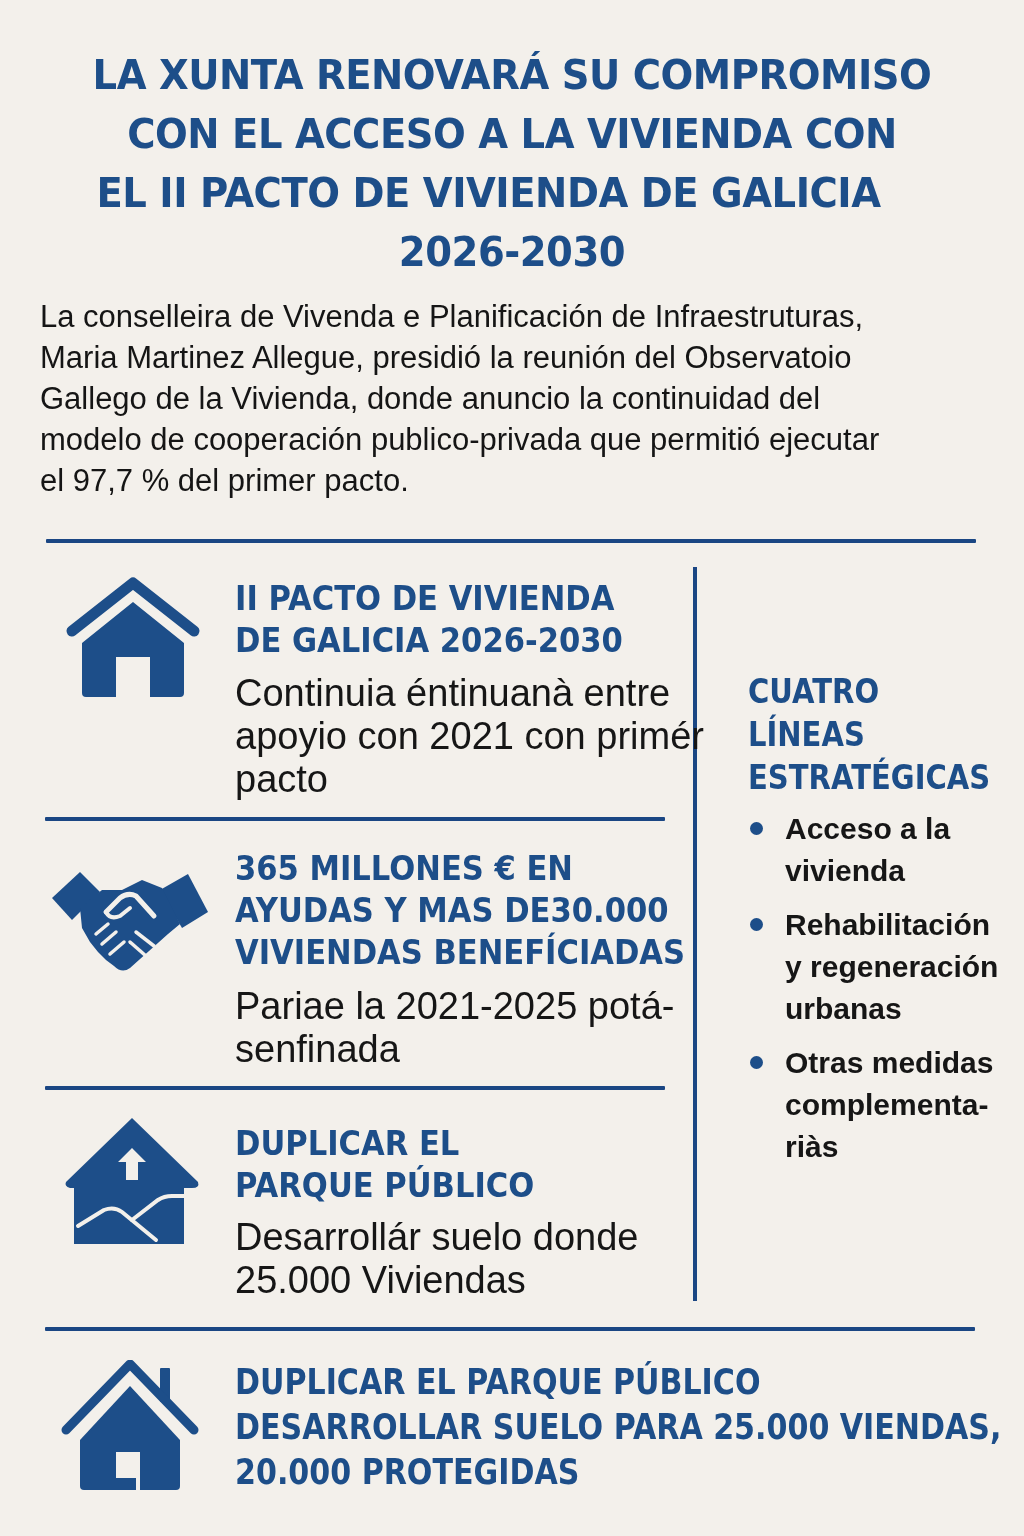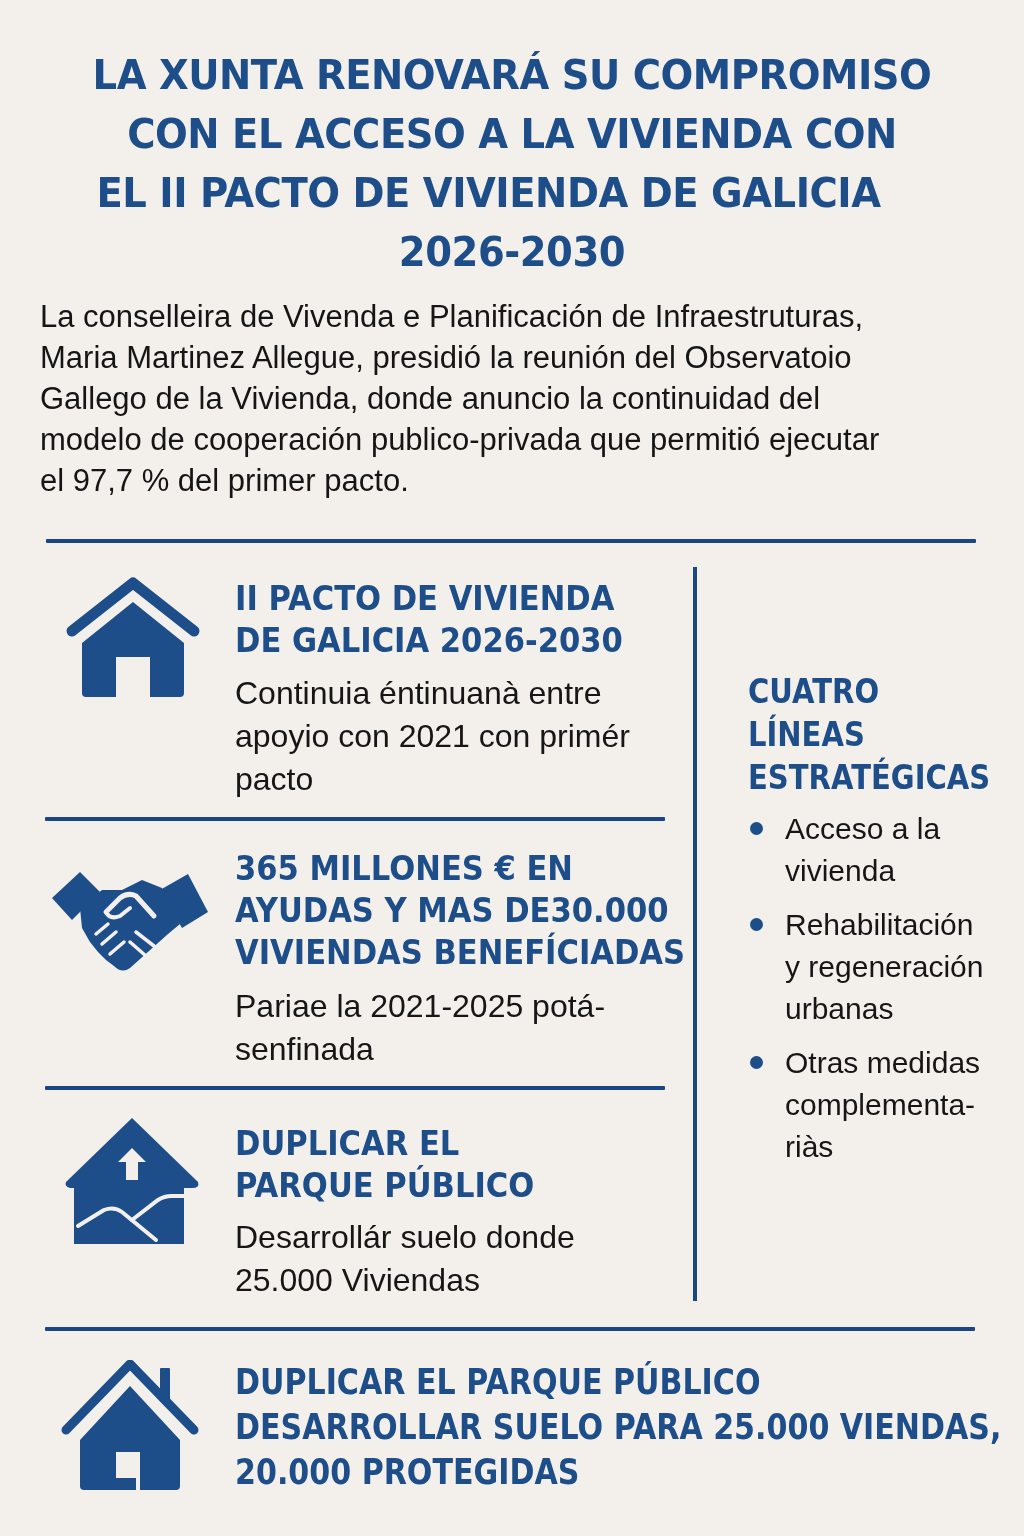--- a/index.html
+++ b/index.html
@@ -54,7 +54,7 @@
   }
   .sec-body {
     position: absolute; left: 235px;
-    font-size: 32px;
+    font-size: 38px;
     line-height: 43px;
     color: #161616;
     white-space: nowrap;

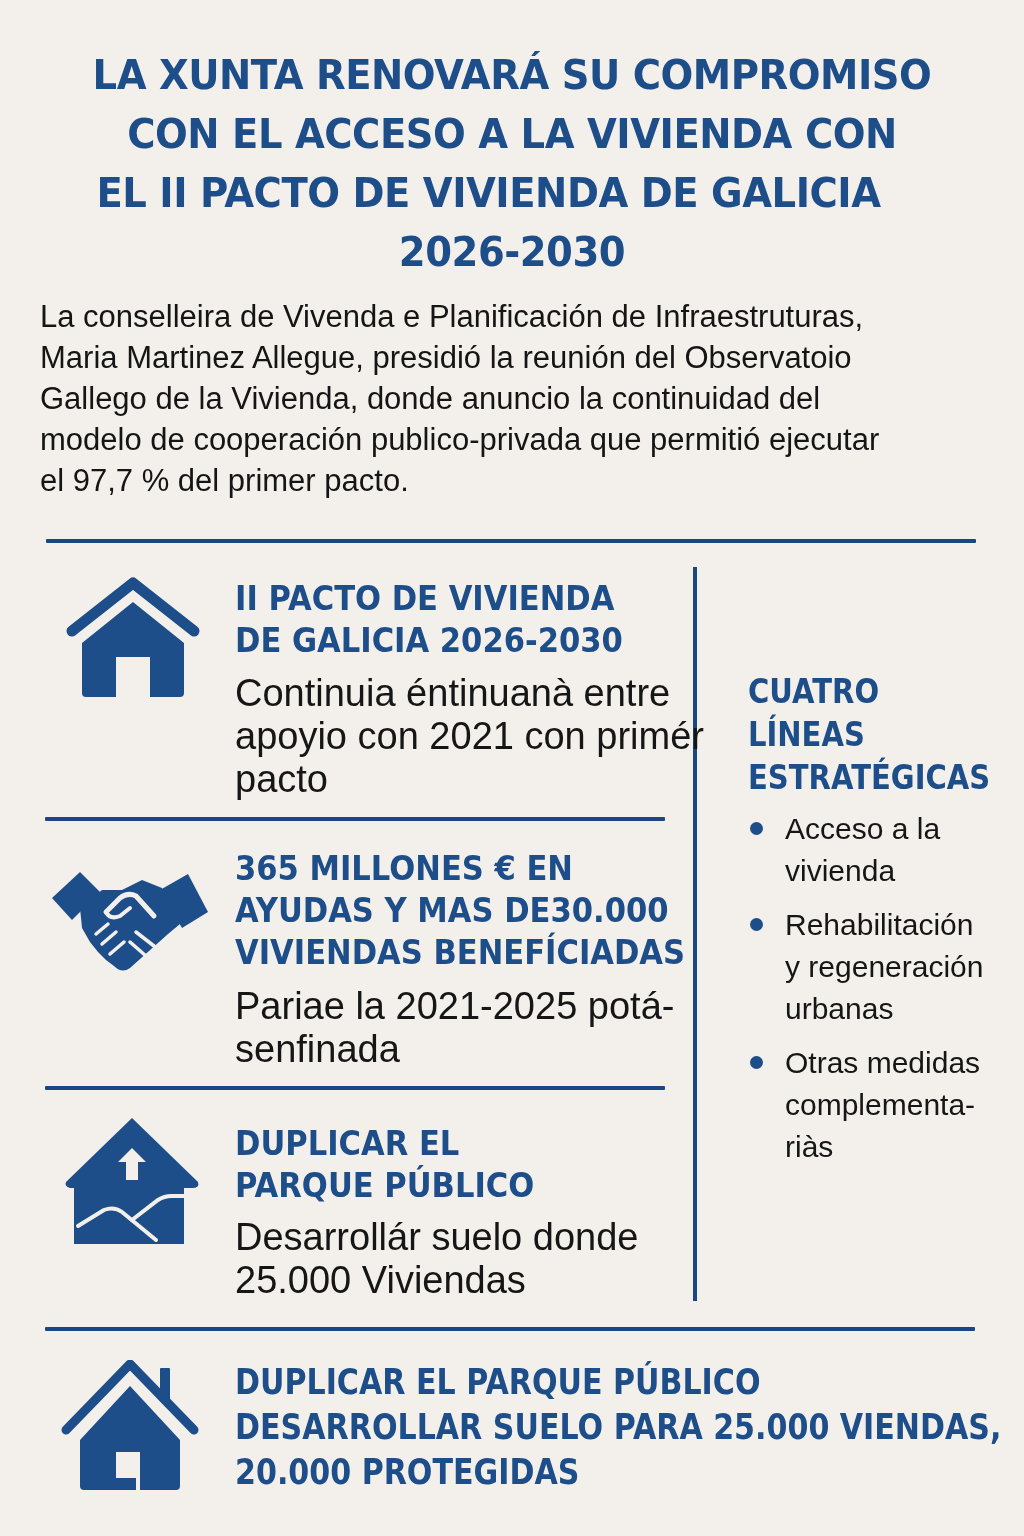--- a/index.html
+++ b/index.html
@@ -82,6 +82,7 @@
     margin-bottom: 12px;
     color: #161616;
     width: 240px;
+    font-weight: bold;
   }
   .bullets li .dot {
     position: absolute; left: 2px; top: 14px;

